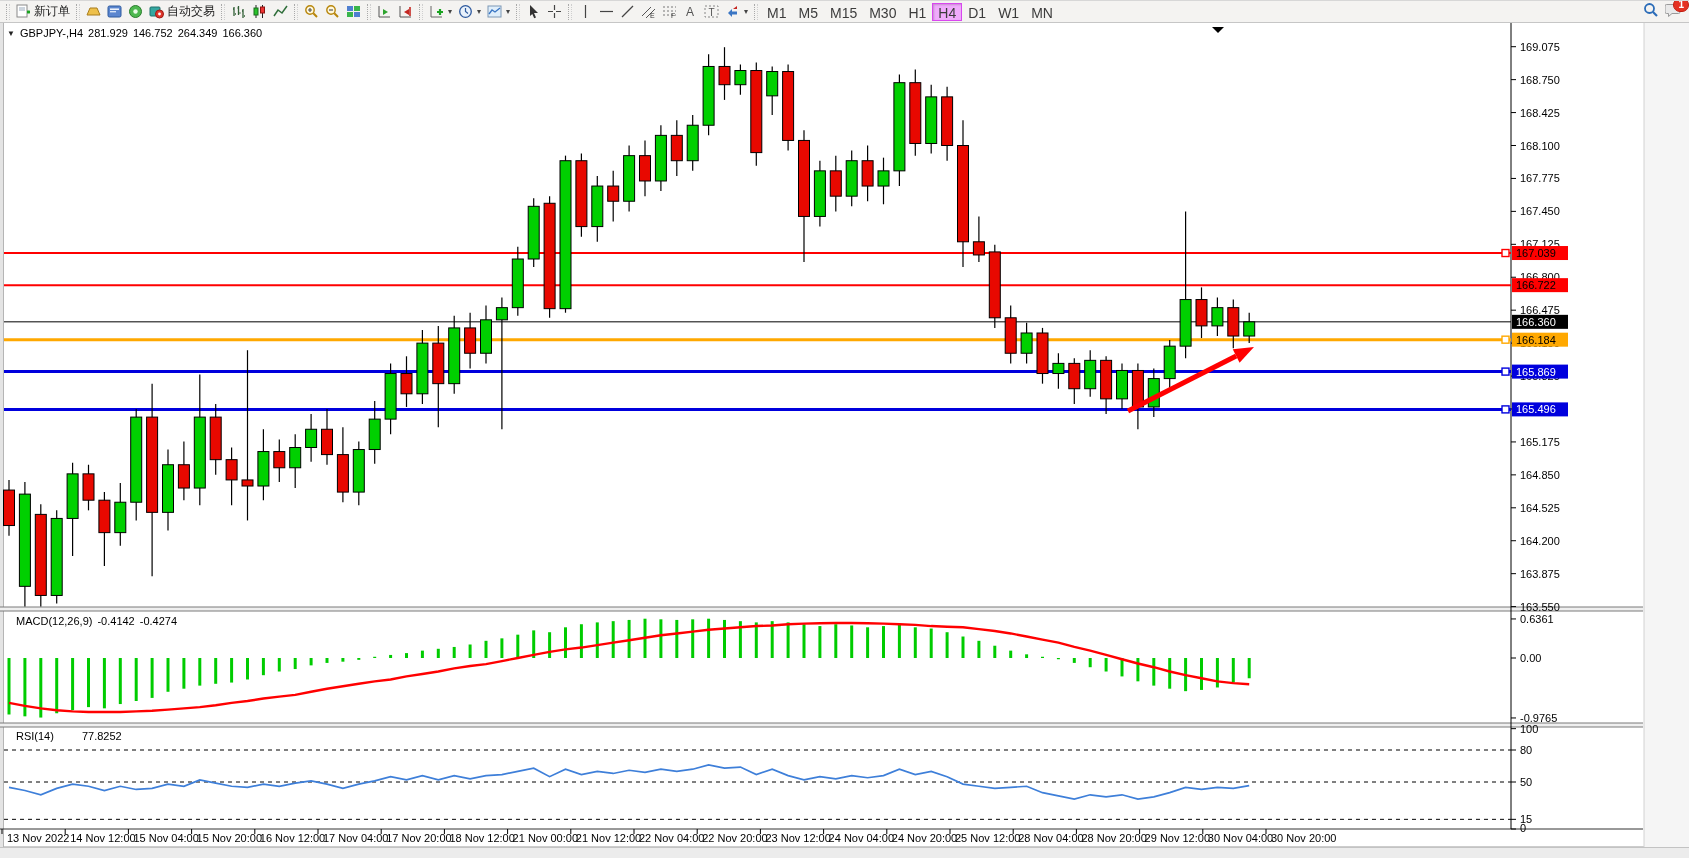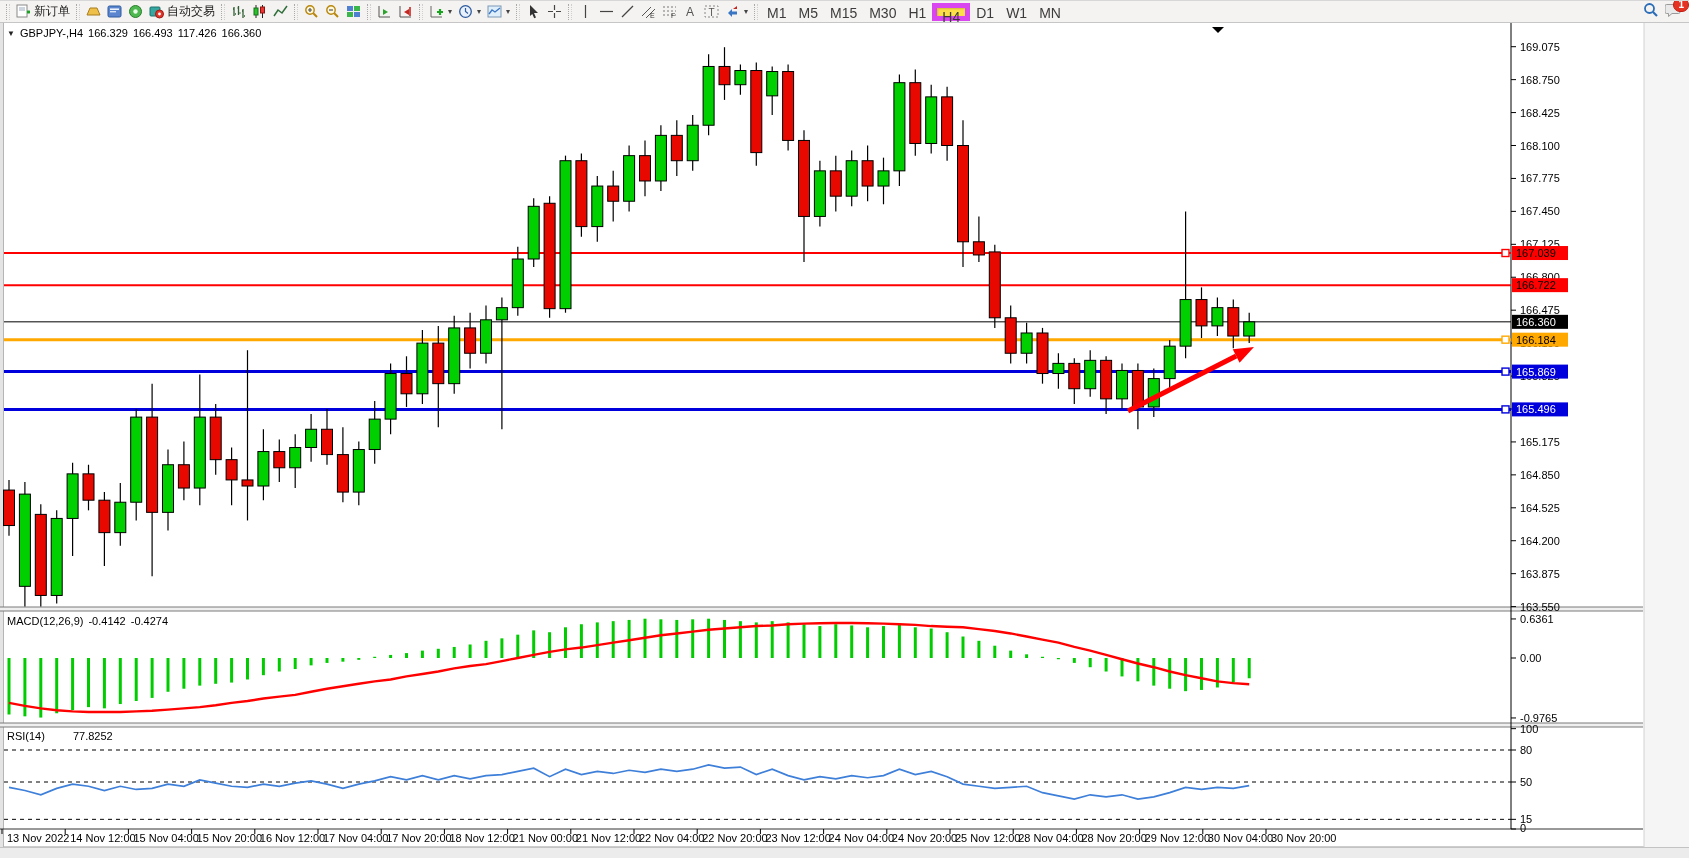--- a/index.html
+++ b/index.html
@@ -12,7 +12,7 @@
   .tbtn svg{display:block;}
   .caret{font-size:8px;color:#444;margin-left:1px;}
   .tf{font-size:14px;color:#3c3c3c;padding:1px 5px;height:18px;line-height:16px;border:1px solid transparent;}
-  .tf.active{background:#fde047;border:5px solid #d946ef;box-shadow:inset 1px 1px 2px rgba(0,0,0,.18);}
+  .tf.active{background:#f0abfc;border:1px solid #d946ef;box-shadow:inset 1px 1px 2px rgba(0,0,0,.18);}
   .toolbar-right{margin-left:auto;display:flex;align-items:center;gap:6px;padding-right:4px;}
   .bubble-wrap{position:relative;}
   .badge{position:absolute;top:-4px;right:-7px;background:#e53222;color:#fff;font-size:10px;font-weight:bold;border-radius:8px;padding:0 4px;line-height:12px;border:1px solid #c01d10;}

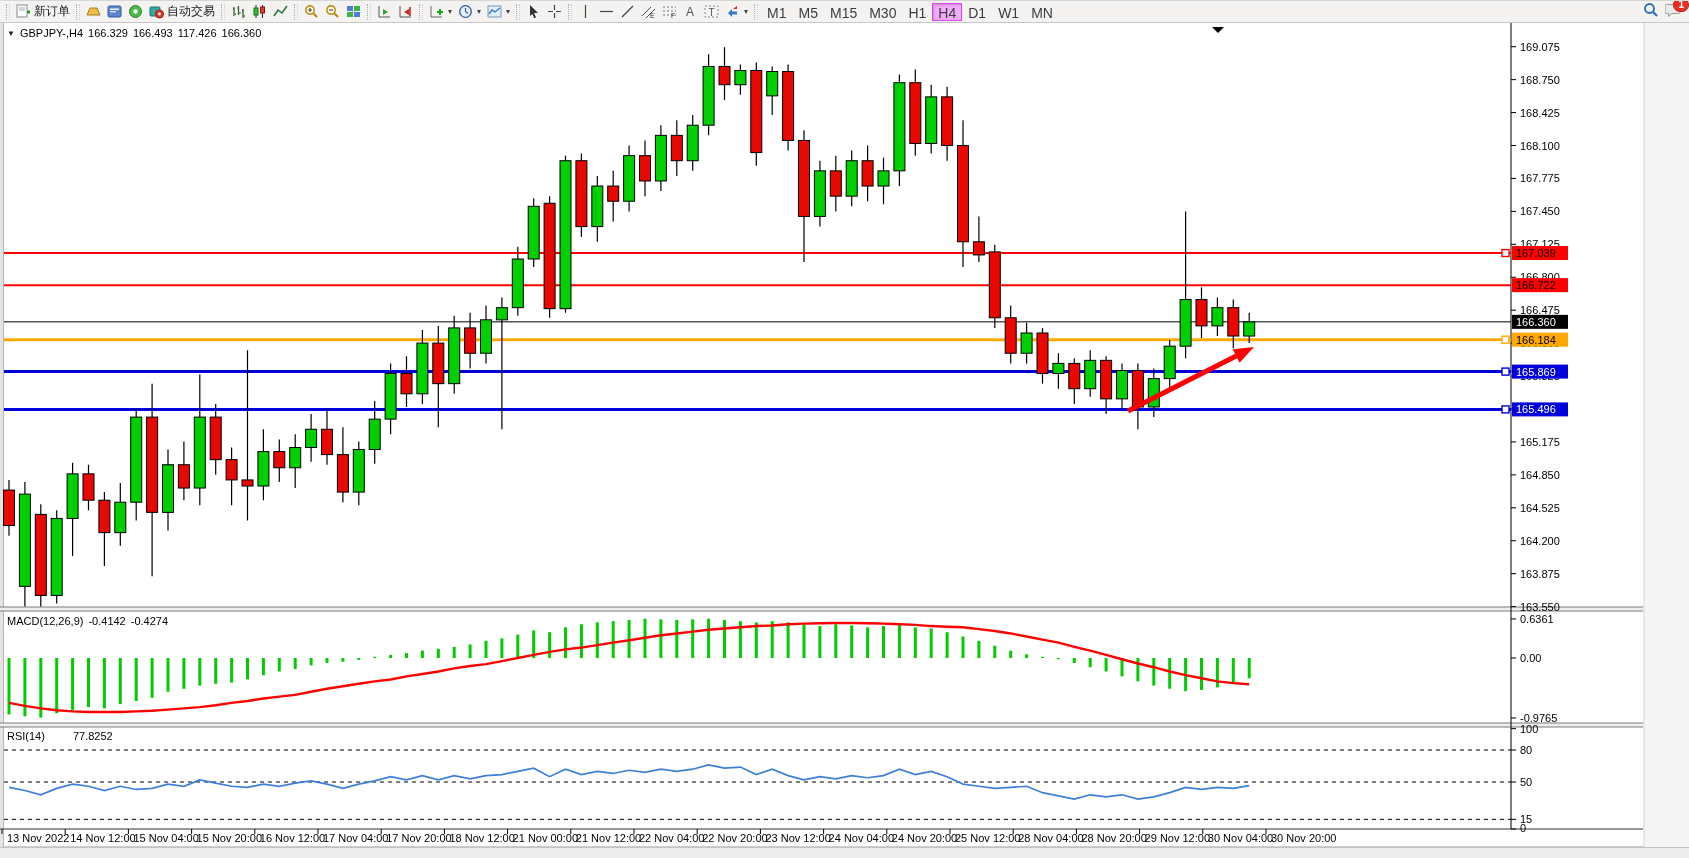--- a/index.html
+++ b/index.html
@@ -702,7 +702,7 @@
     <div class="chart-title">
       <span class="tri">▼</span>
       <span>GBPJPY-,H4</span>
-      <span>166.329</span>
+      <span>281.929</span>
       <span>166.493</span>
       <span>117.426</span>
       <span>166.360</span>

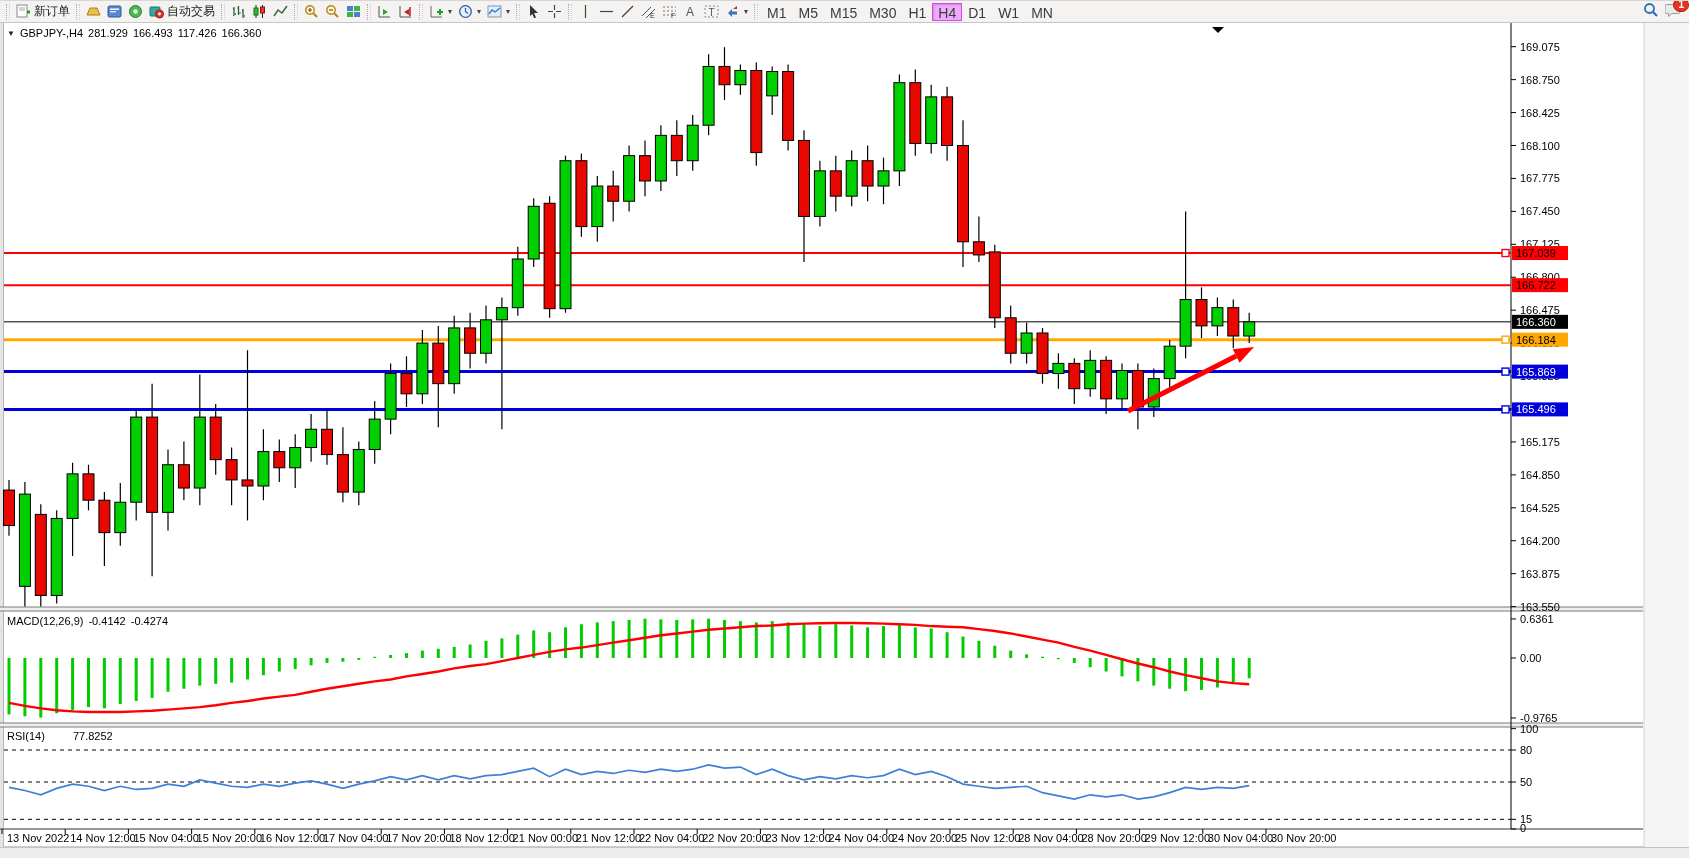--- a/index.html
+++ b/index.html
@@ -703,7 +703,7 @@
       <span class="tri">▼</span>
       <span>GBPJPY-,H4</span>
       <span>281.929</span>
-      <span>166.493</span>
+      <span>146.752</span>
       <span>117.426</span>
       <span>166.360</span>
     </div>

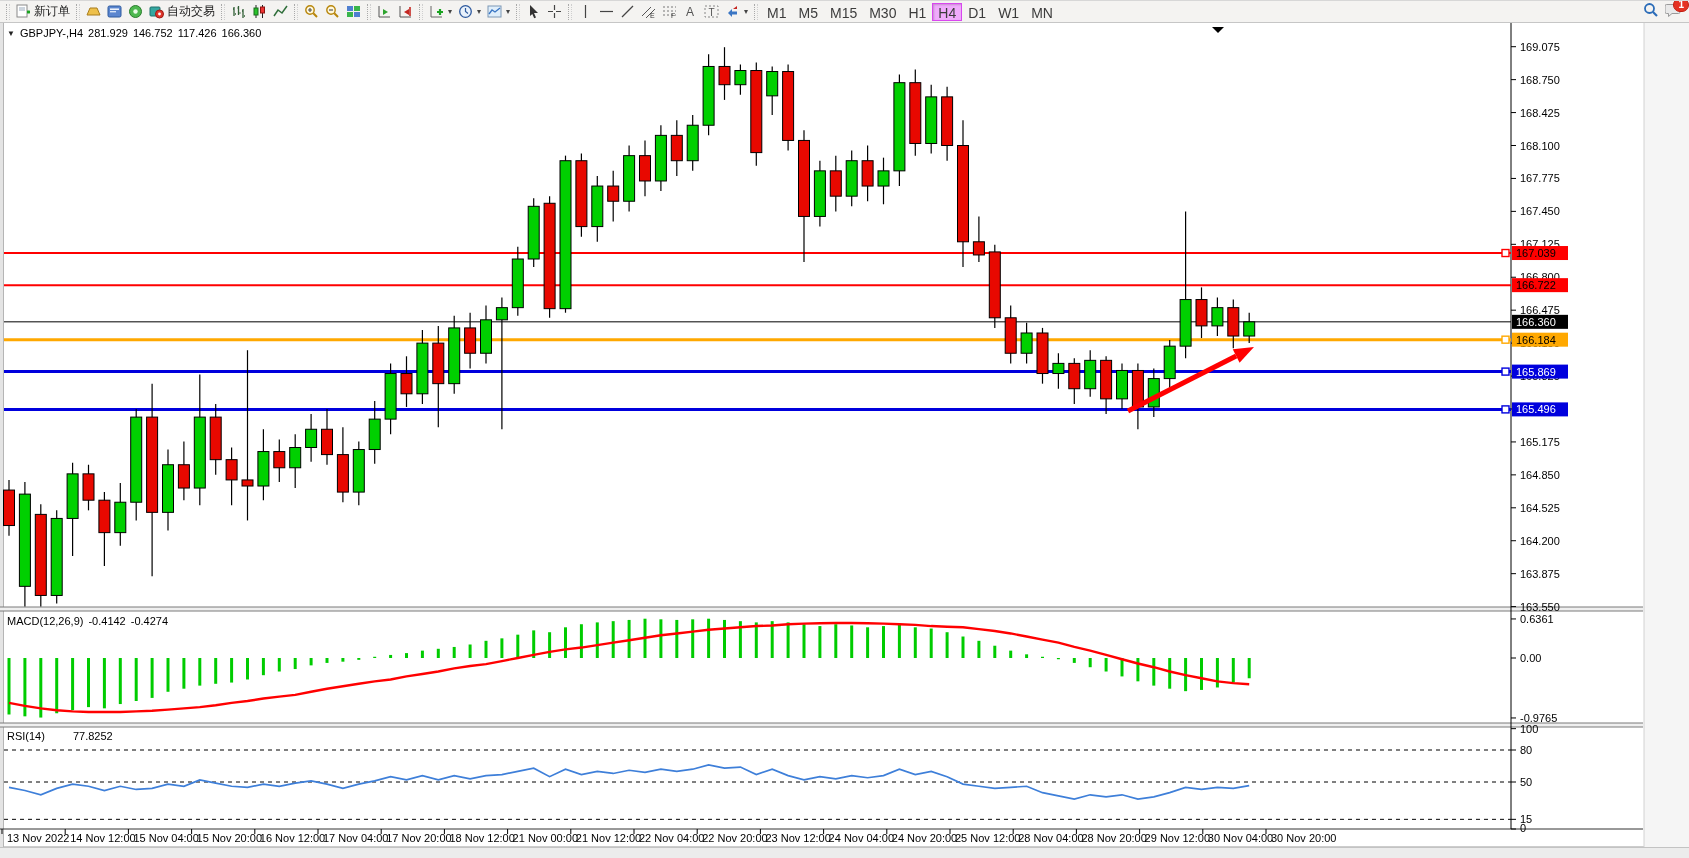--- a/index.html
+++ b/index.html
@@ -704,7 +704,7 @@
       <span>GBPJPY-,H4</span>
       <span>281.929</span>
       <span>146.752</span>
-      <span>117.426</span>
+      <span>264.349</span>
       <span>166.360</span>
     </div>
 

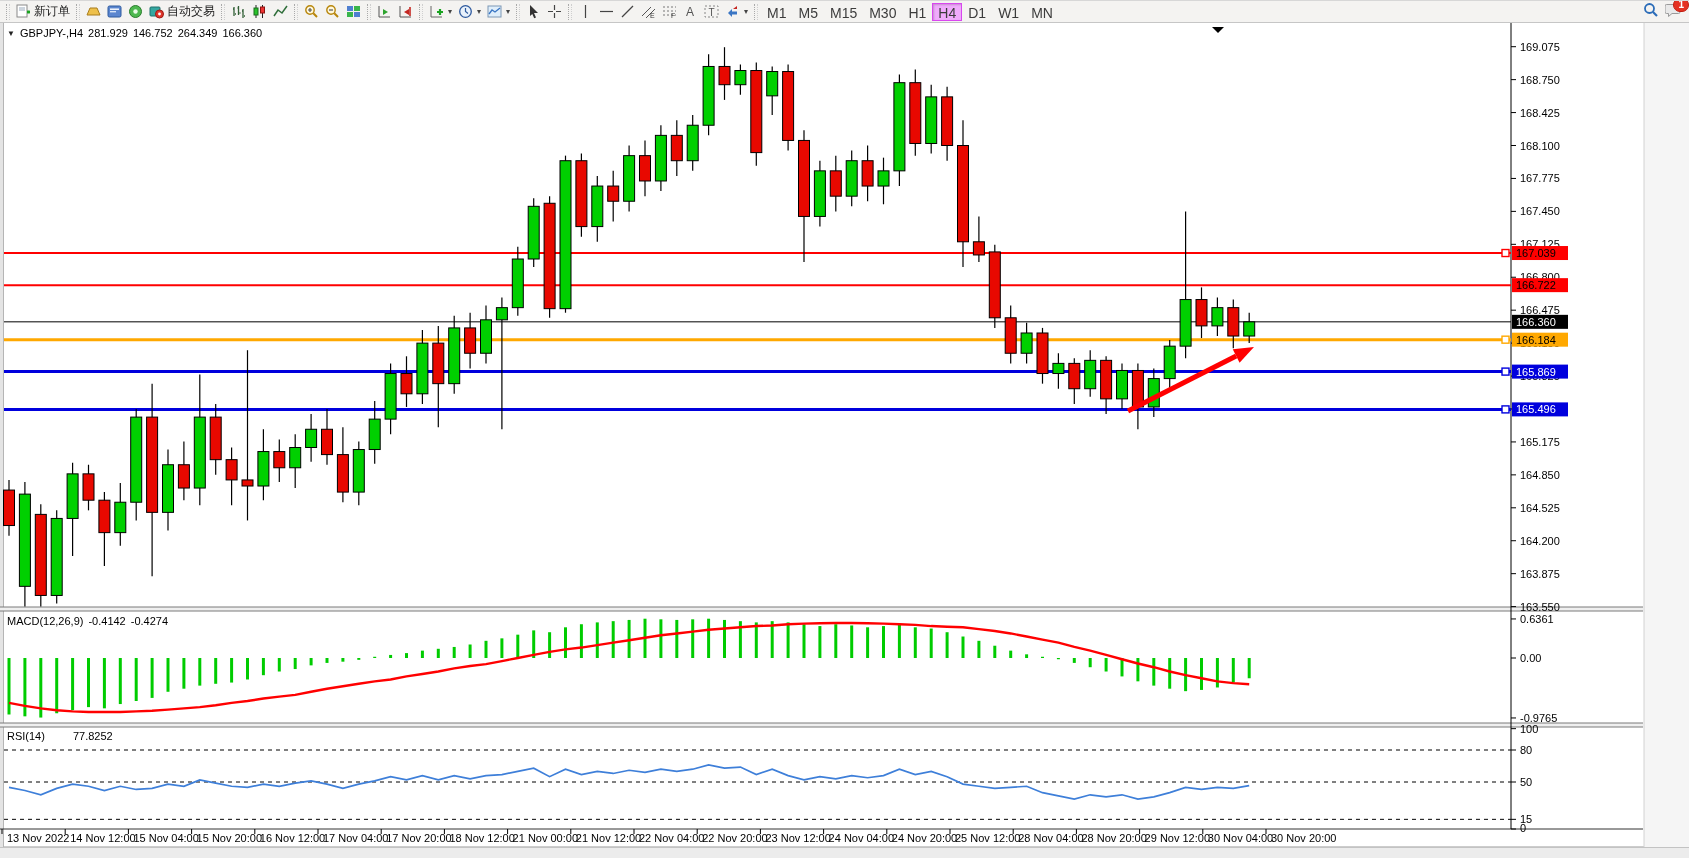--- a/index.html
+++ b/index.html
@@ -21,7 +21,7 @@
   #plot{position:absolute;left:0;top:0;}
   .chart-title{position:absolute;left:7px;top:4px;font-size:11px;color:#000;display:flex;gap:5px;align-items:center;z-index:5;}
   .chart-title .tri{font-size:8px;color:#222;}
-  .pane-label{position:absolute;left:7px;font-size:11px;color:#000;z-index:5;display:flex;gap:5px;}
+  .pane-label{position:absolute;left:16px;font-size:11px;color:#000;z-index:5;display:flex;gap:5px;}
   .macd-label{top:592px;}
   .rsi-label{top:707px;gap:28px;}
 </style>

